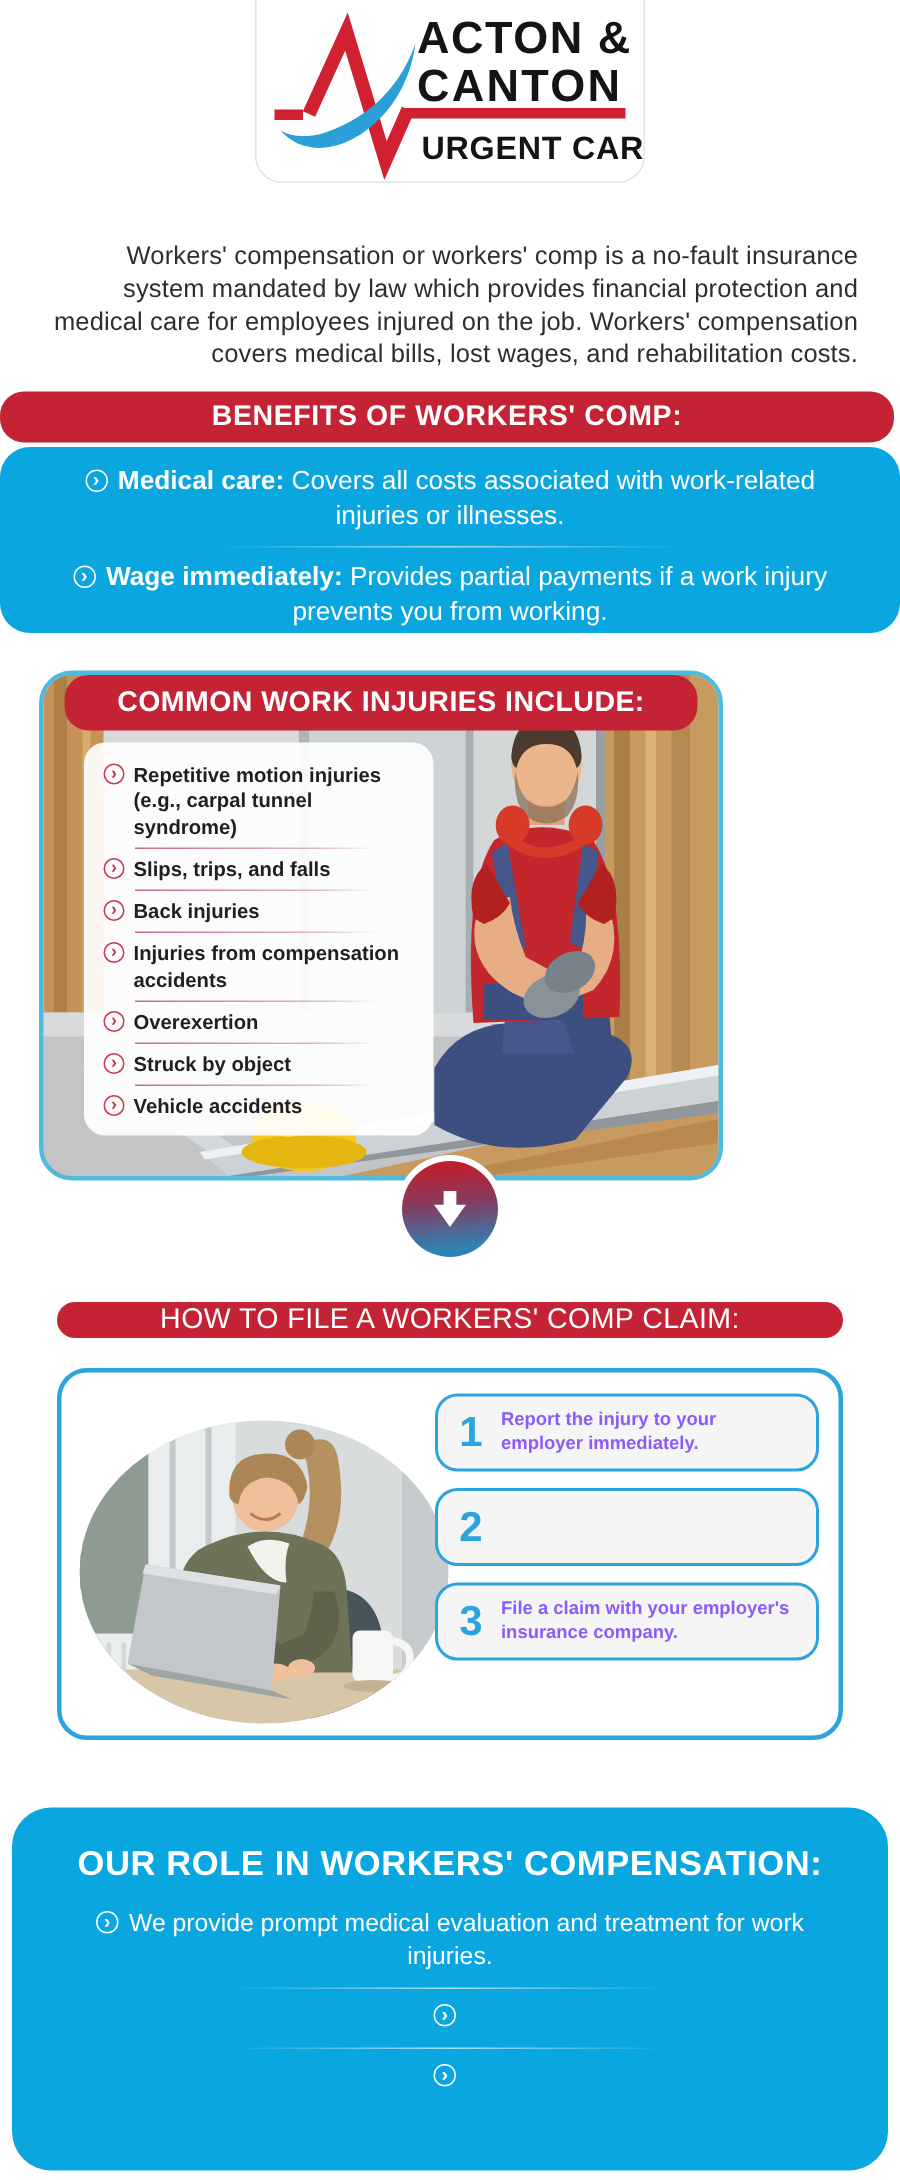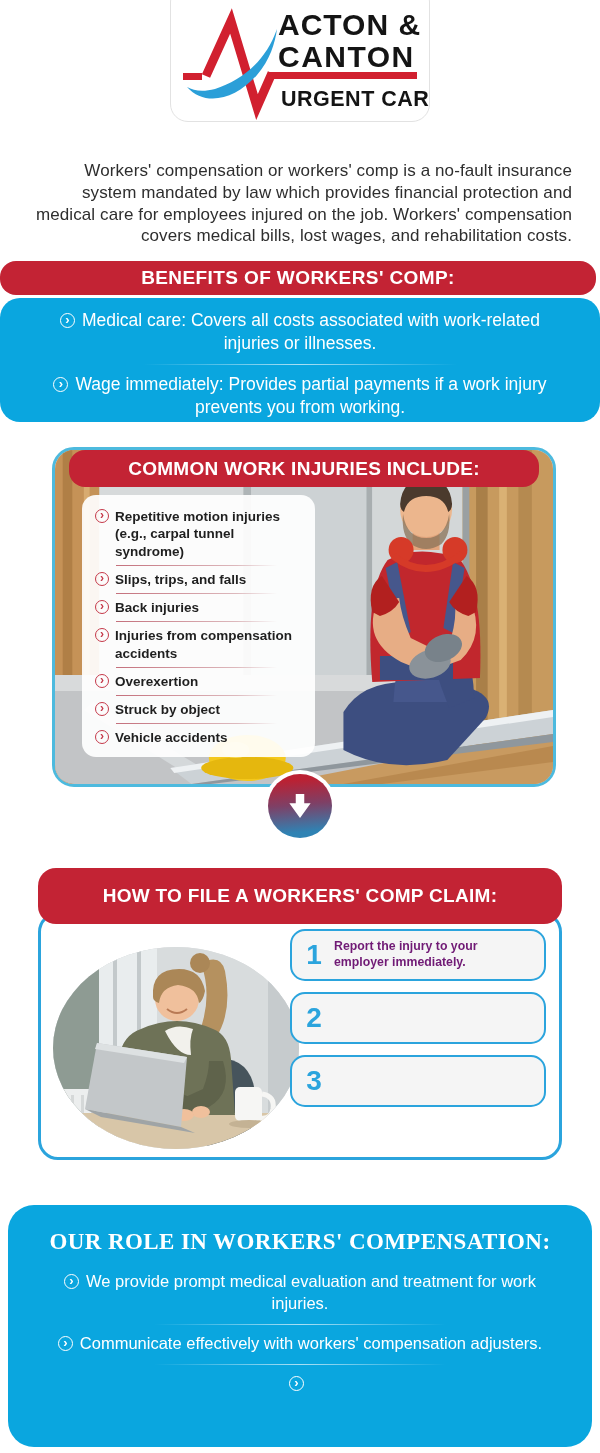--- a/index.html
+++ b/index.html
@@ -47,7 +47,7 @@
     padding:11px 30px 0 30px; text-align:center;
   }
   .b-item { font-size:17.5px; line-height:1.32; }
-  .b-item b { font-weight:400; }
+  .b-item b { font-weight:700; }
   .soft-divider {
     height:1px; width:58%; margin:9px auto 8px auto;
     background:linear-gradient(to right, rgba(255,255,255,0), rgba(255,255,255,.65), rgba(255,255,255,0));

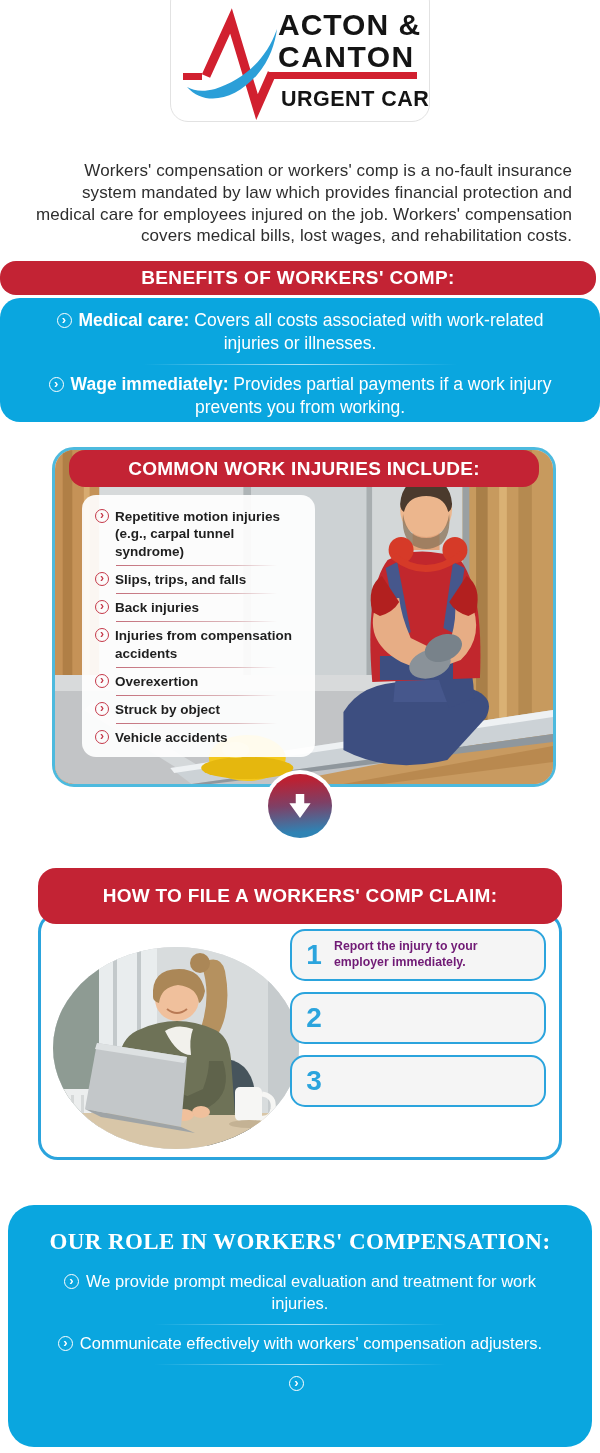--- a/index.html
+++ b/index.html
@@ -55,7 +55,7 @@
 
   
   .injuries-card {
-    position:absolute; top:447px; left:52px; width:504px; height:340px;
+    position:absolute; top:447px; left:26px; width:456px; height:340px;
     border:3px solid #4dbade; border-radius:22px; overflow:hidden; background:#cdd1d3;padding-left:46px;
   }
   .injuries-photo { position:absolute; inset:0; width:100%; height:100%; }

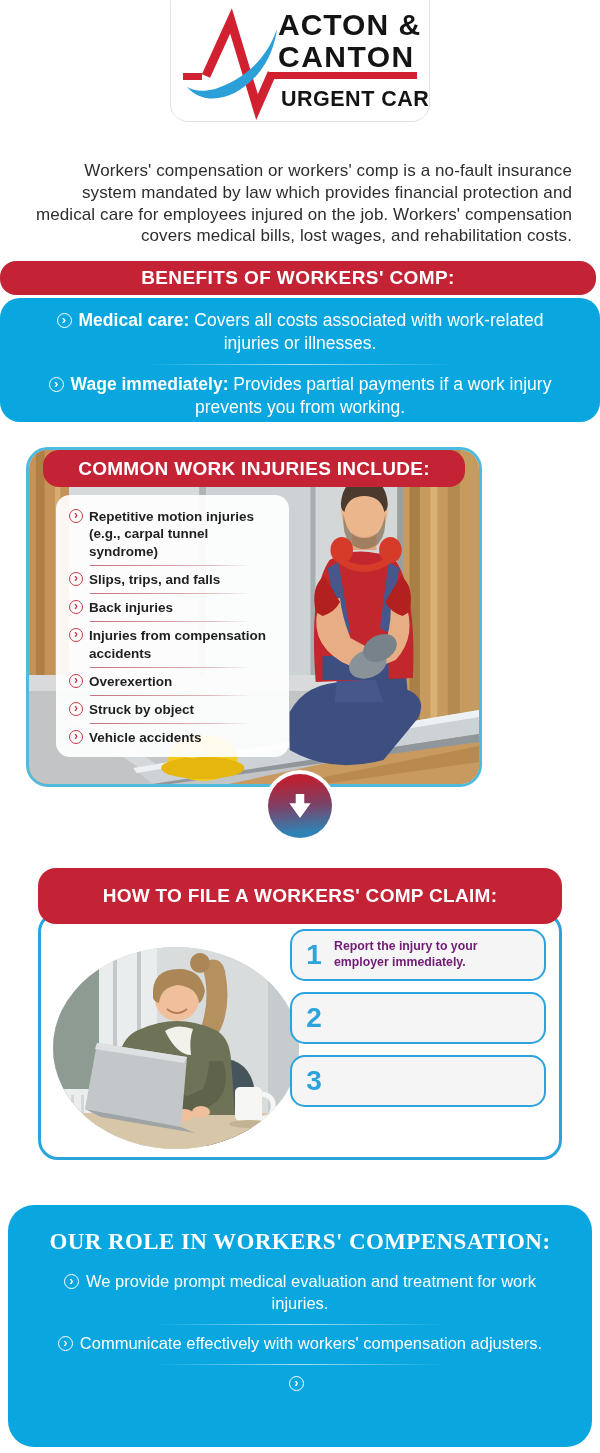--- a/index.html
+++ b/index.html
@@ -95,10 +95,10 @@
 
   
   .claim-header {
-    position:absolute; top:868px; left:38px; width:524px; height:56px; z-index:2;
+    position:absolute; top:868px; left:38px; width:524px; height:24px; z-index:2;
     background:#c32334; border-radius:18px; color:#fff;
     display:flex; align-items:center; justify-content:center;
-    font-size:19px; font-weight:700; letter-spacing:.3px;
+    font-size:19px; font-weight:400; letter-spacing:.3px;
   }
   .claim-card {
     position:absolute; top:912px; left:38px; width:524px; height:248px;

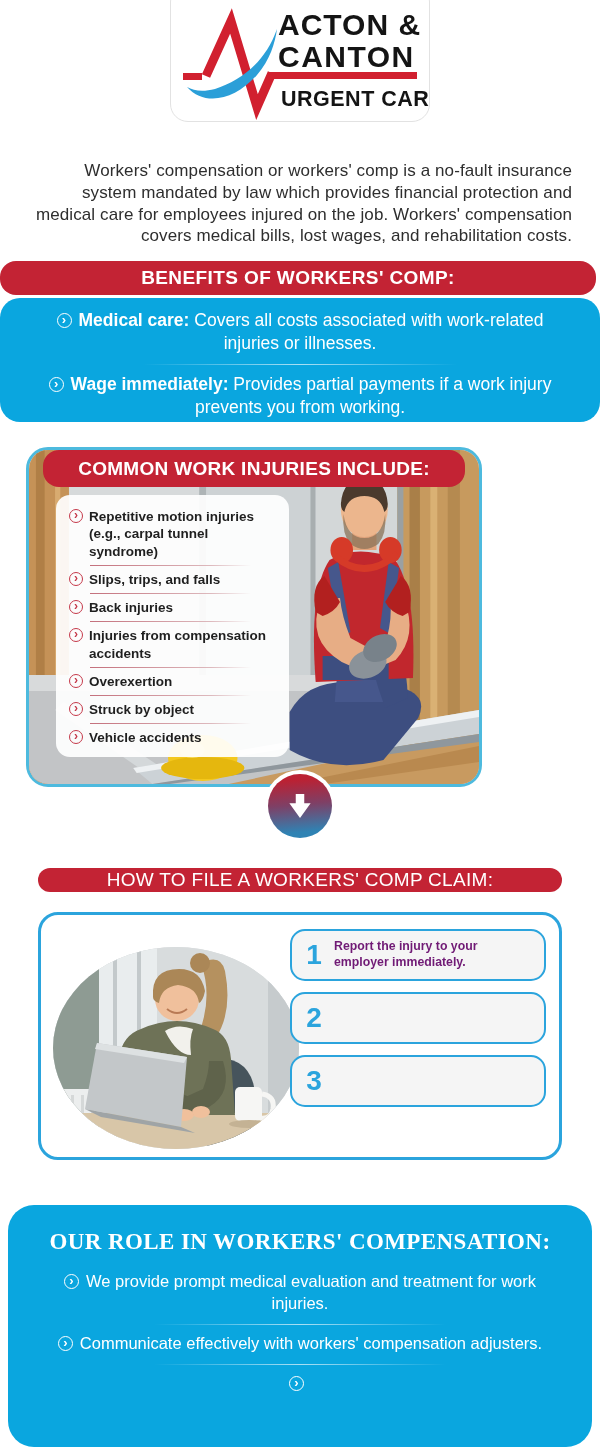--- a/index.html
+++ b/index.html
@@ -116,7 +116,7 @@
     padding:8px 10px 8px 10px; min-height:52px;
   }
   .step-num { flex:none; width:24px; text-align:center; font-size:28px; font-weight:700; color:#2ba4dd; line-height:1; }
-  .step-text { font-size:12.3px; font-weight:700; line-height:1.3; color:#701a75; }
+  .step-text { font-size:12.3px; font-weight:700; line-height:1.3; color:#8b5cf6; }
 
   
   .role-box {

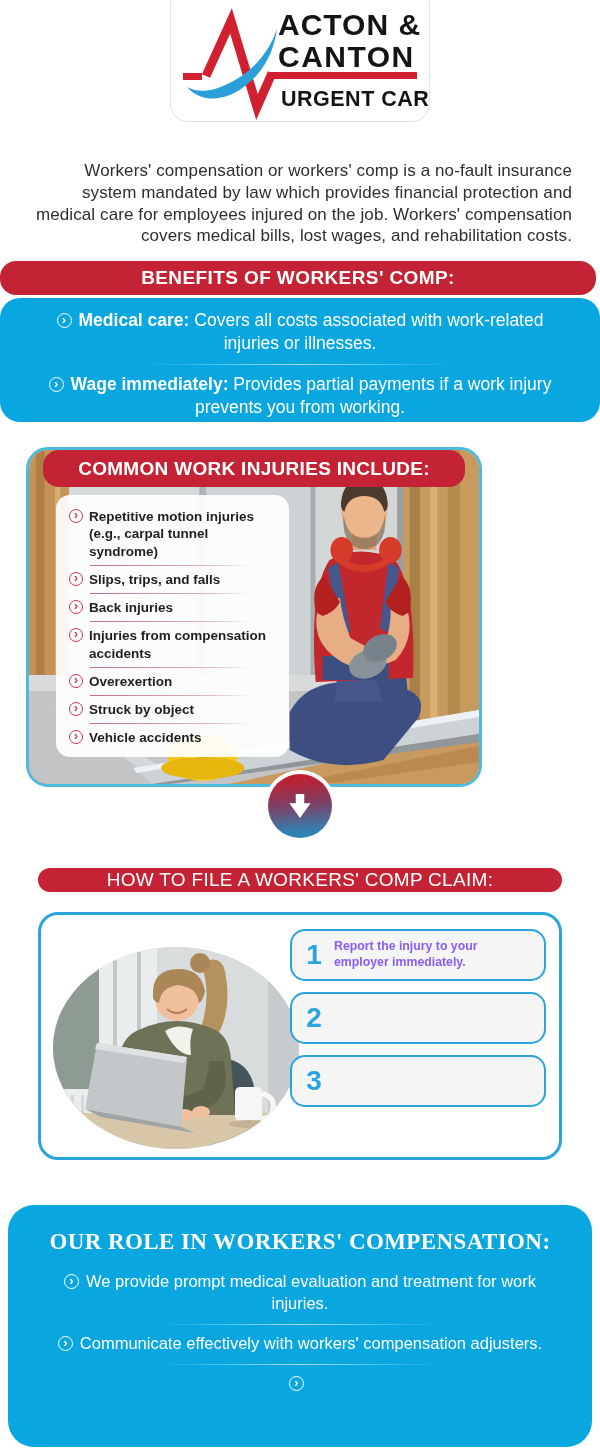--- a/index.html
+++ b/index.html
@@ -319,6 +319,7 @@
     </div>
     <div class="step-box">
       <span class="step-num">3</span>
+      <span class="step-text">File a claim with your employer's insurance company.</span>
     </div>
   </div>
 </div>

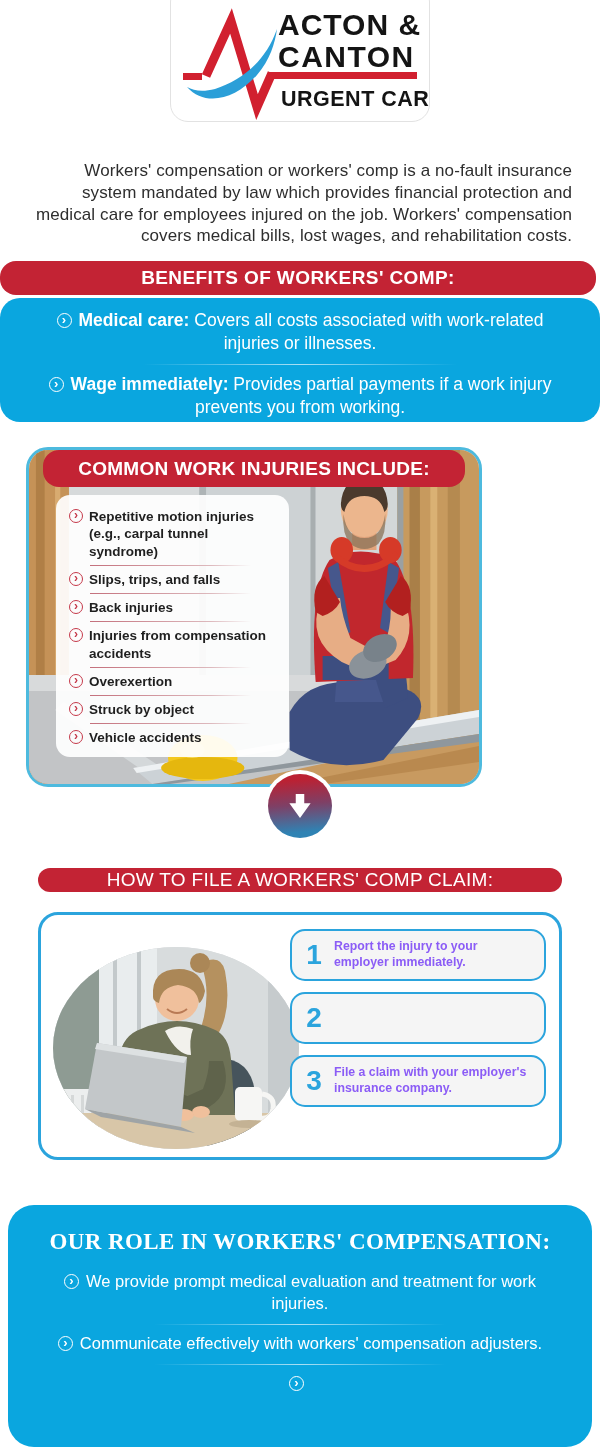--- a/index.html
+++ b/index.html
@@ -124,7 +124,7 @@
     background:#0aa6df; border-radius:26px; color:#fff; text-align:center;
     padding:24px 40px 0 40px;
   }
-  .role-title { font-size:23px; font-weight:800; letter-spacing:.4px;font-family:Liberation Serif, serif; }
+  .role-title { font-size:23px; font-weight:800; letter-spacing:.4px; }
   .role-items { margin-top:16px; }
   .r-item { font-size:16.5px; line-height:1.33; }
 </style>

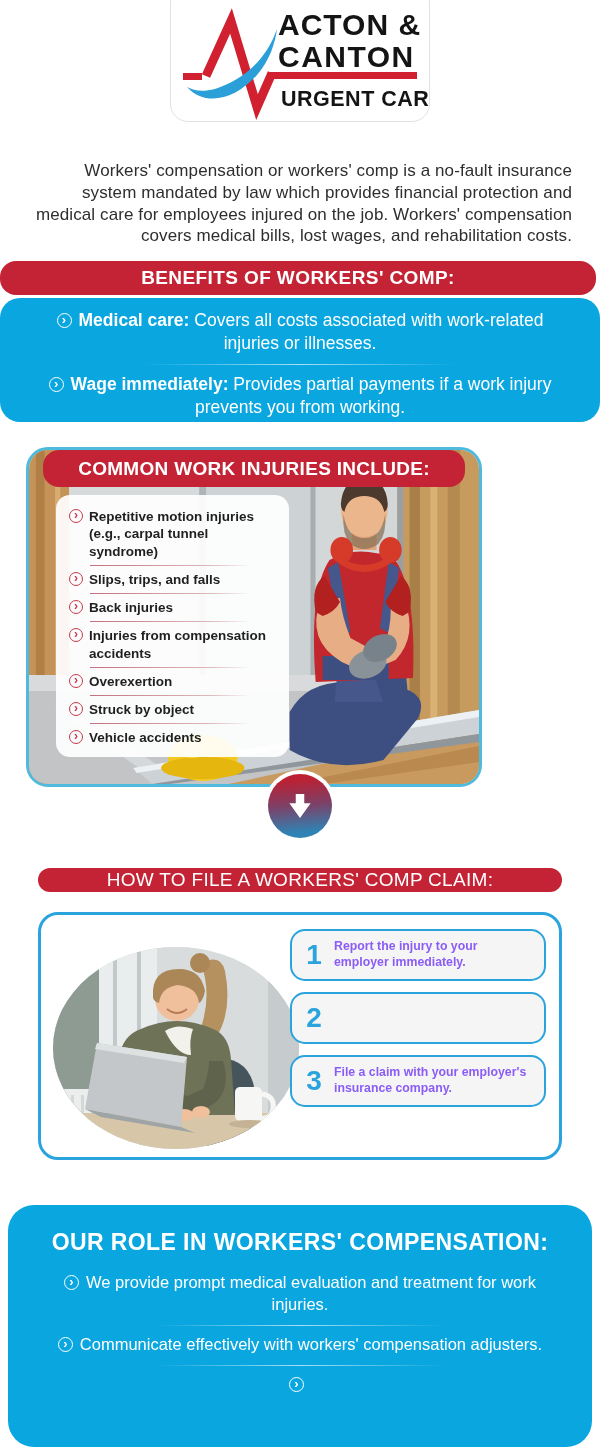--- a/index.html
+++ b/index.html
@@ -329,7 +329,7 @@
   <div class="role-items">
     <p class="r-item"><span class="bullet"><i>›</i></span><span>We provide prompt medical evaluation and treatment for work injuries.</span></p>
     <div class="soft-divider"></div>
-    <p class="r-item"><span class="bullet"><i>›</i></span><span>Communicate effectively with workers' compensation adjusters.</span></p>
+    <p class="r-item"><span class="bullet"><i>›</i></span></p>
     <div class="soft-divider"></div>
     <p class="r-item"><span class="bullet"><i>›</i></span></p>
   </div>

